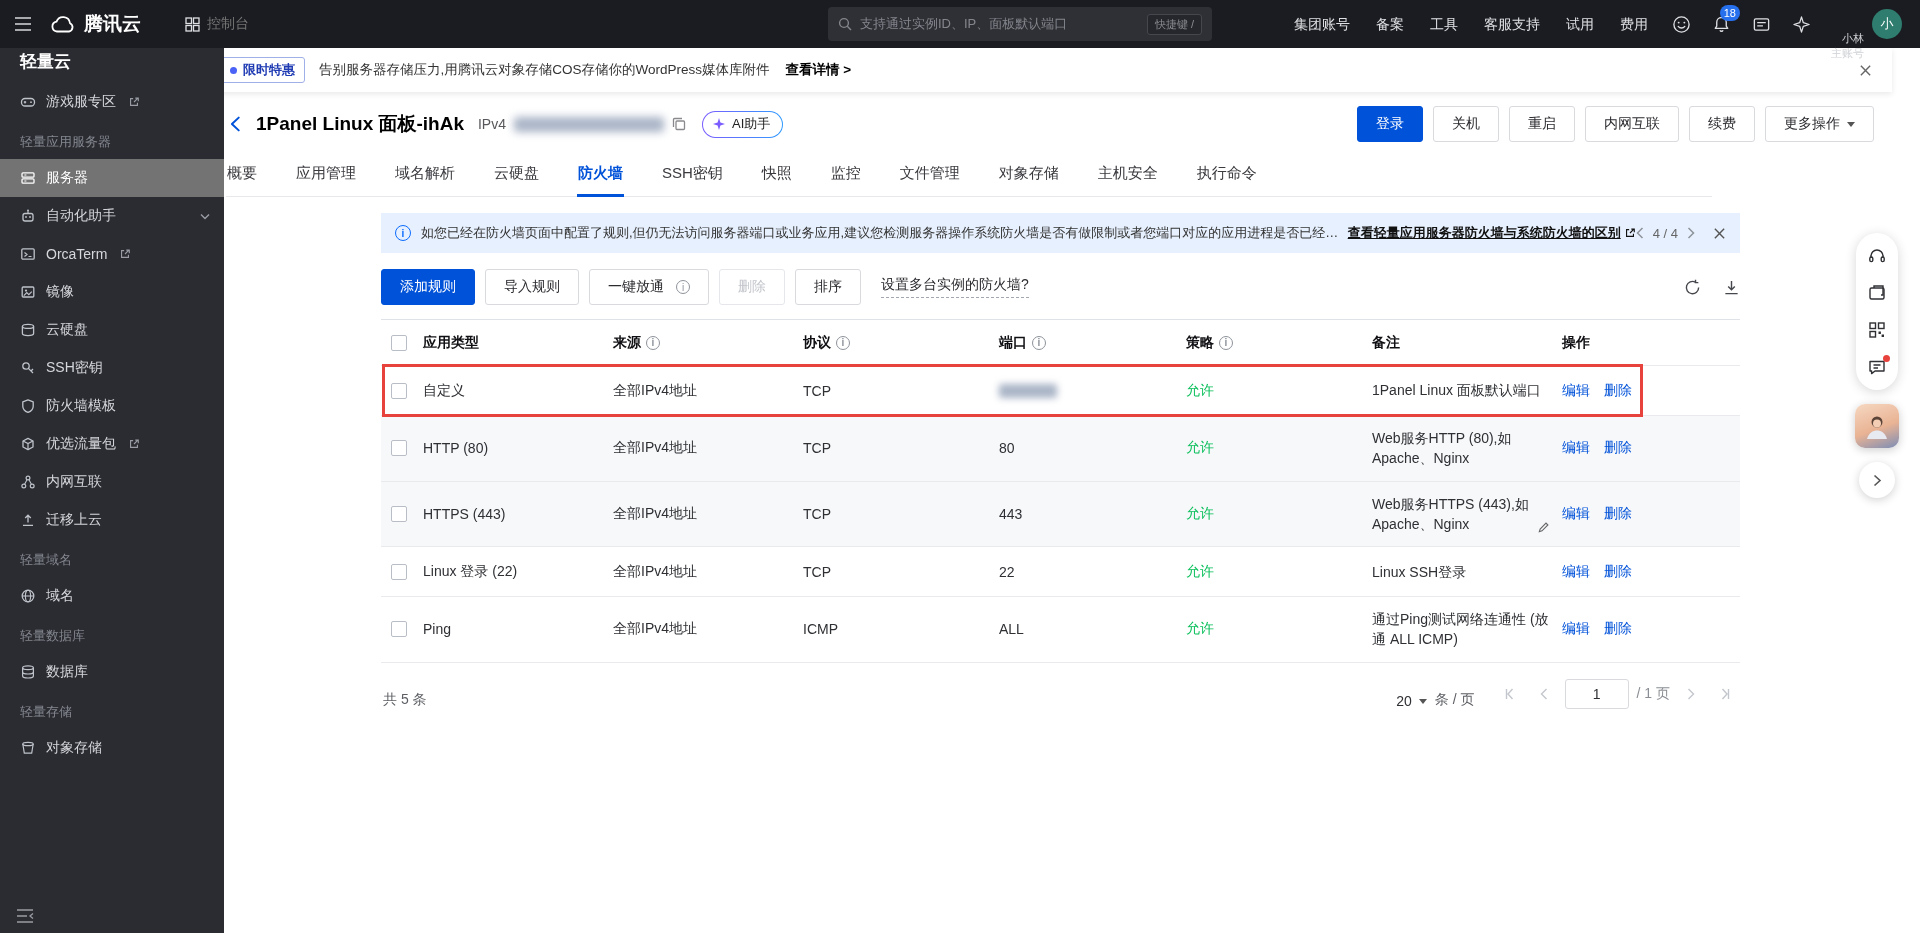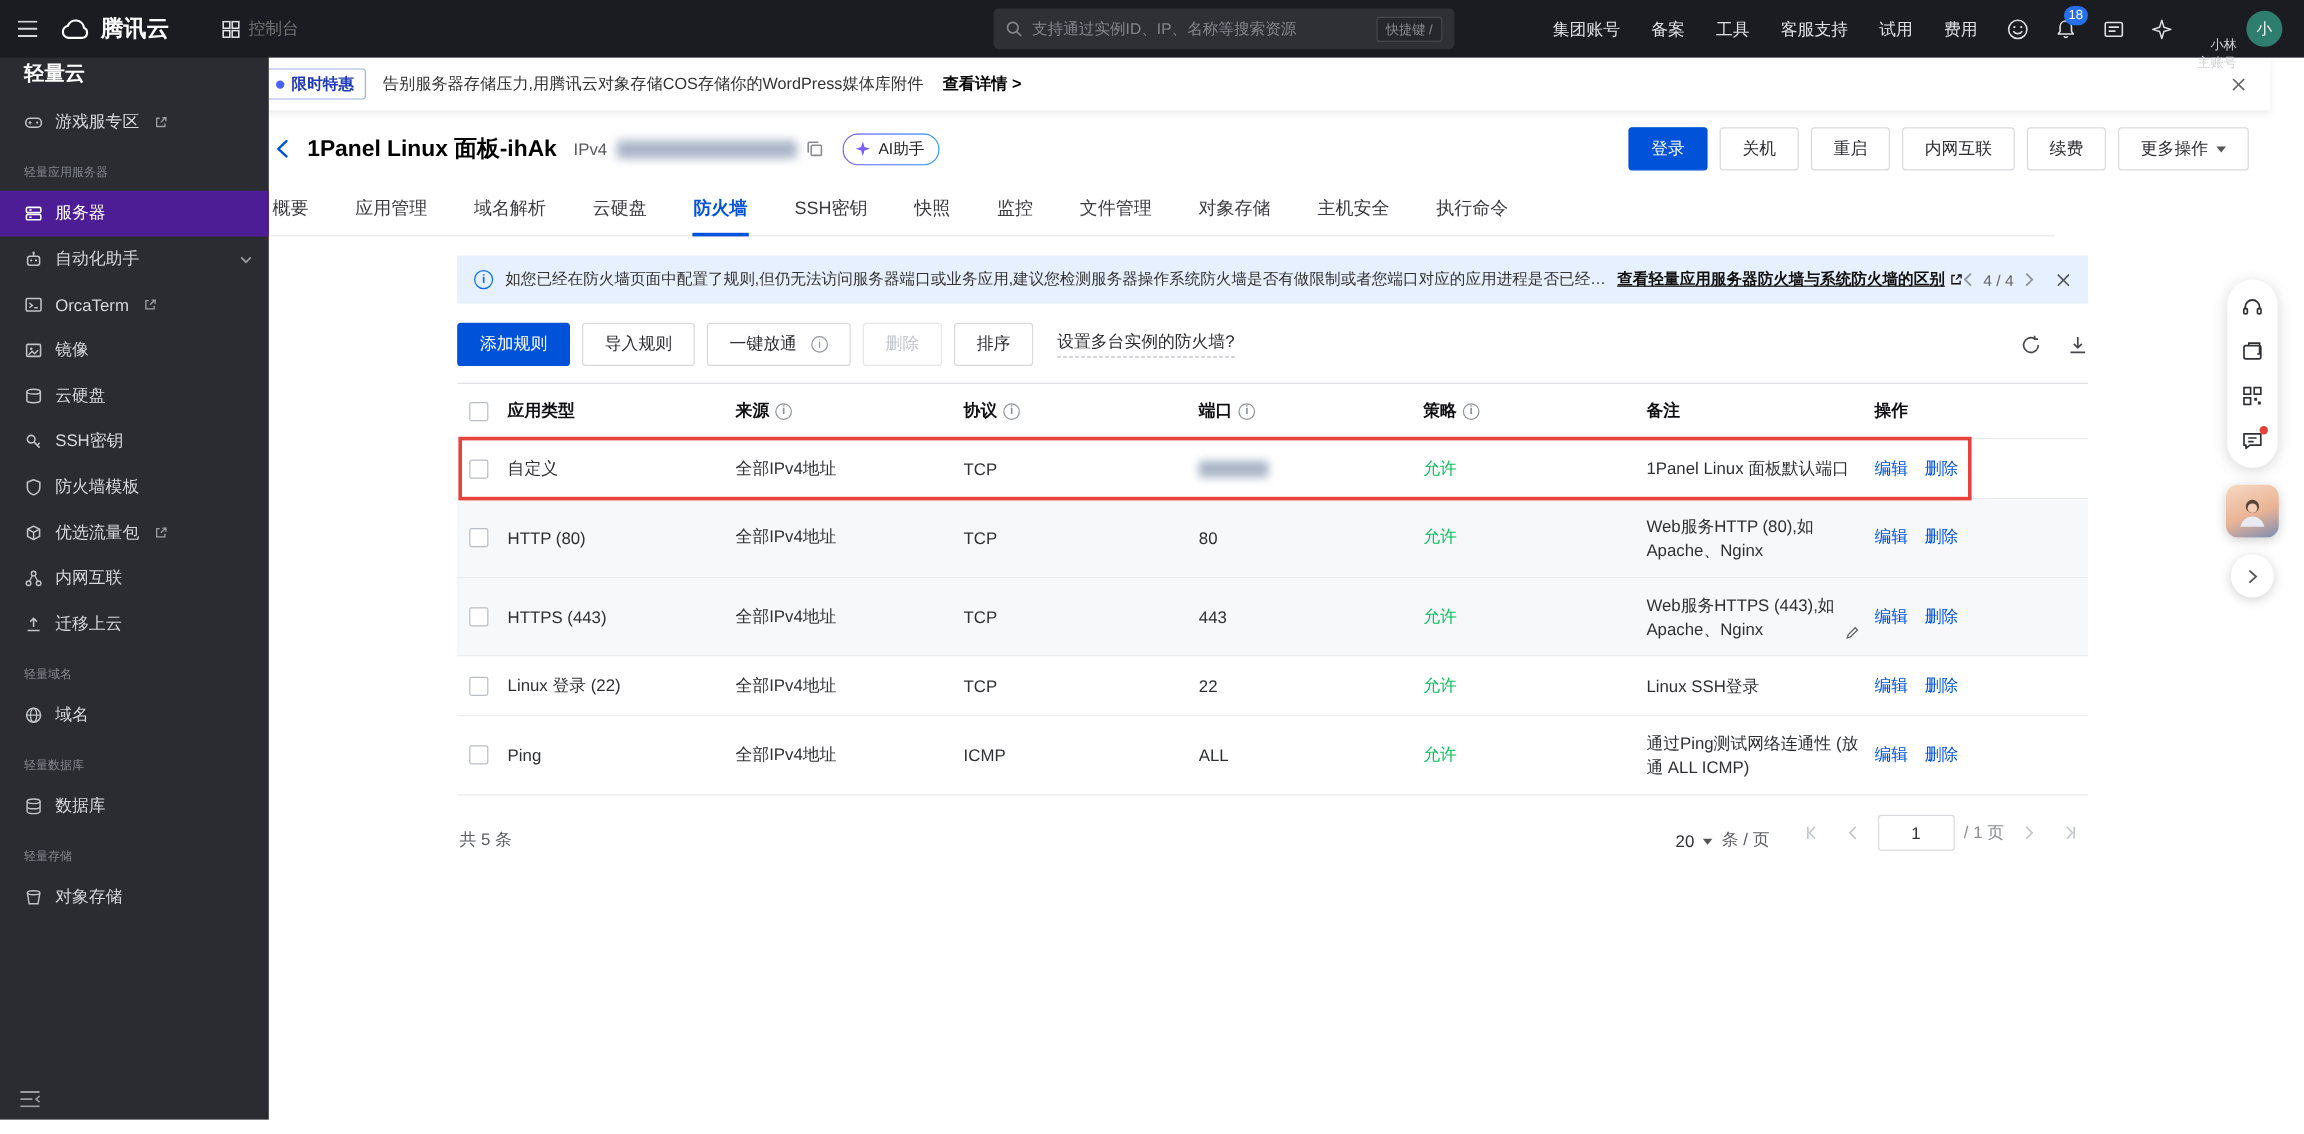--- a/index.html
+++ b/index.html
@@ -150,7 +150,7 @@
           <path d="M9.3 9.3 13 13" stroke="#84868d" stroke-width="1.4"></path>
         </svg>
     </span>
-    <span class="ph">支持通过实例ID、IP、名称等搜索资源</span>
+    <span class="ph">支持通过实例ID、IP、面板默认端口</span>
     <span class="kbd">快捷键 /</span>
   </div>
 

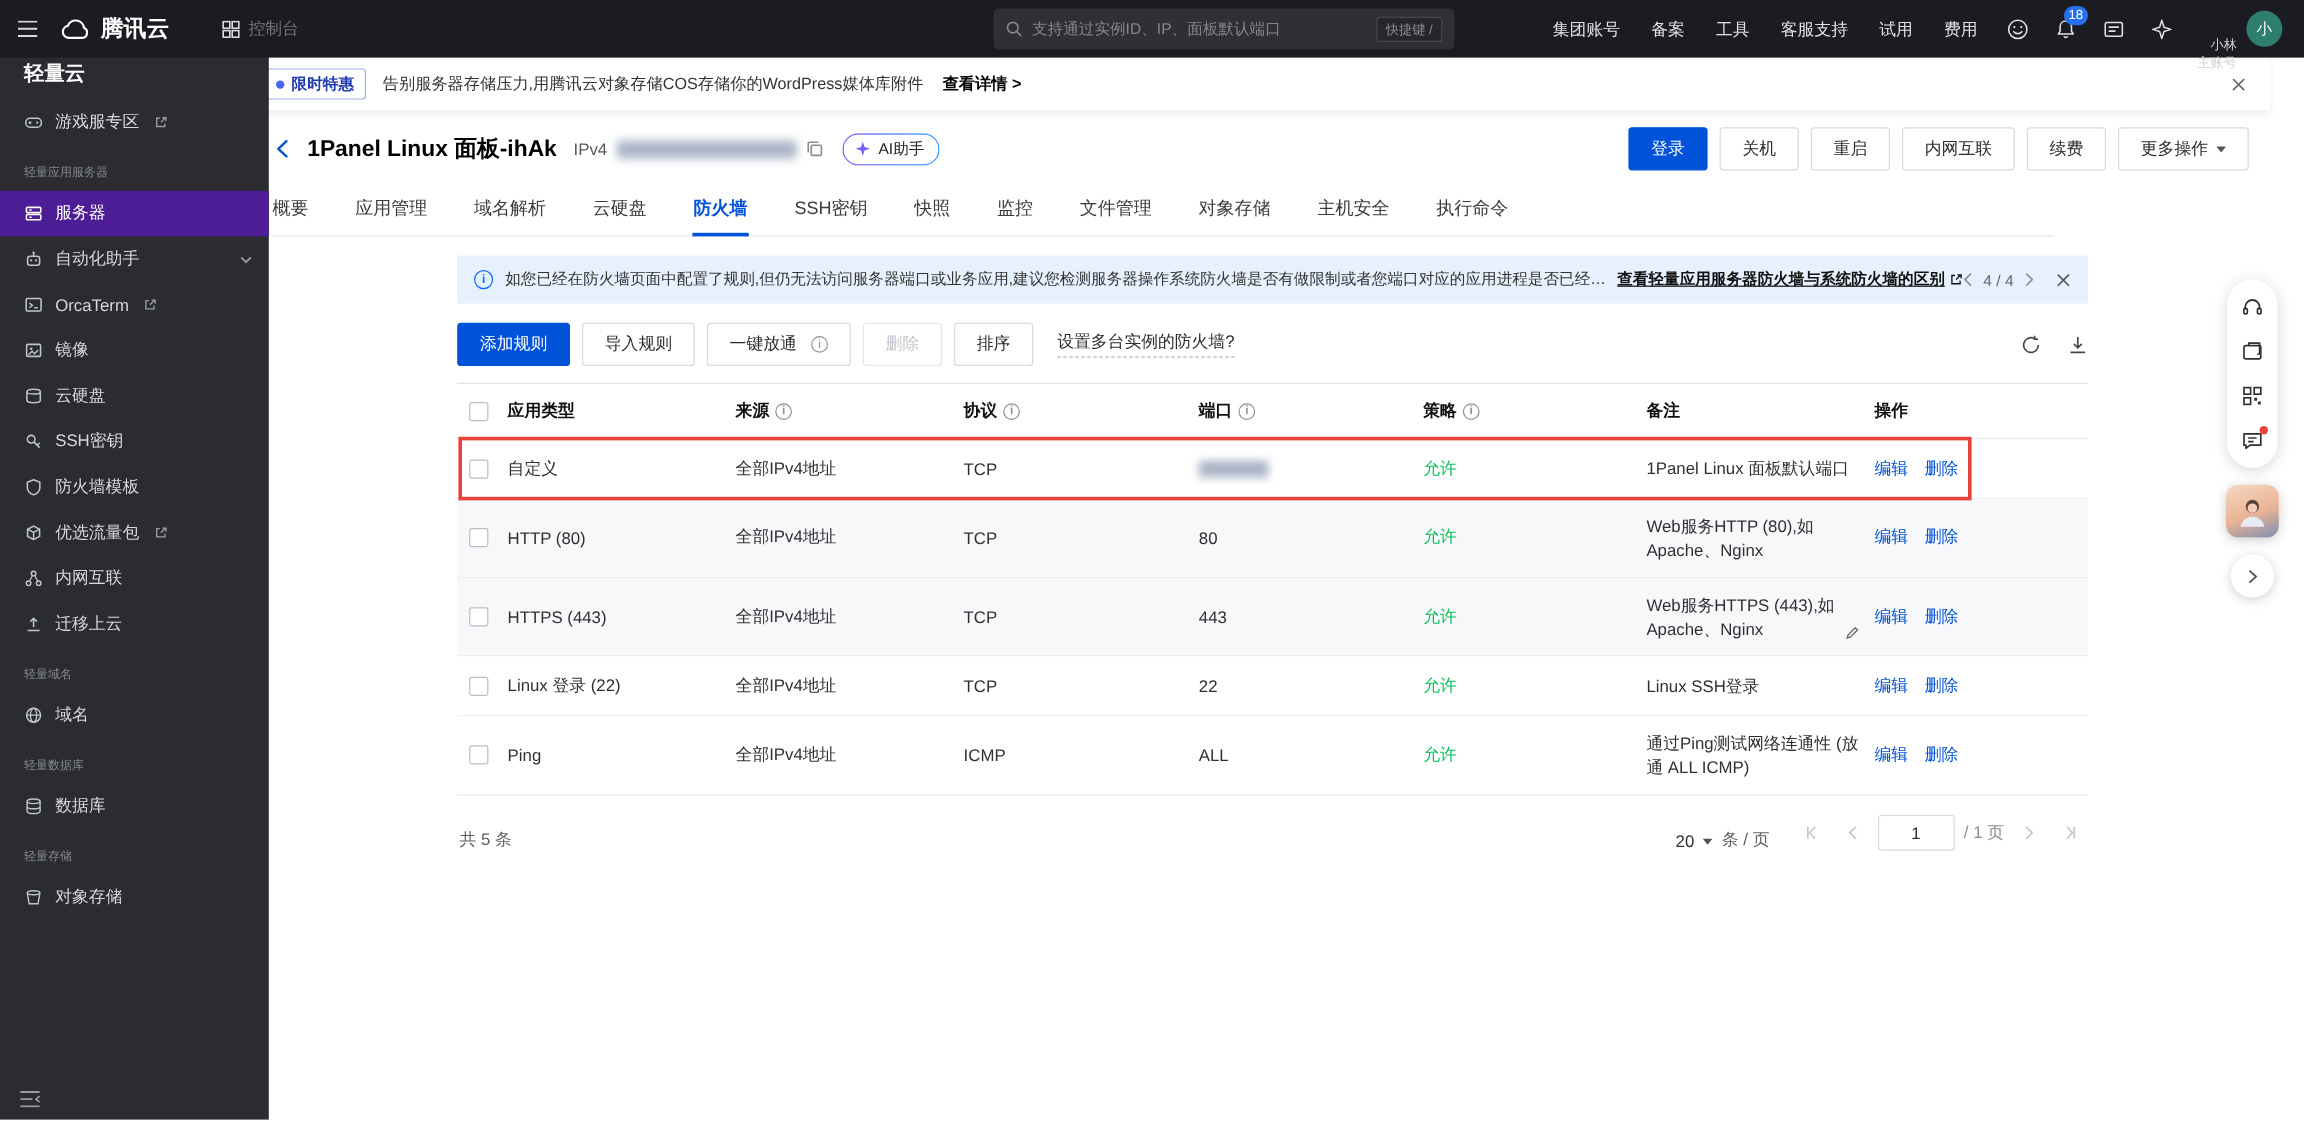--- a/index.html
+++ b/index.html
@@ -30,7 +30,7 @@
   .sb-item .ico { width:16px; height:16px; flex:none; color:#bfc3ca; }
   .sb-item.active { background:#4c1d95; color:#fff; }
   .sb-item.active .ico { color:#fff; }
-  .sb-section { height:38px; display:flex; align-items:flex-end; padding:0 20px 8px; font-size:10px; color:#84878f; }
+  .sb-section { height:38px; display:flex; align-items:flex-end; padding:0 20px 8px; font-size:13px; color:#84878f; }
   .ext { width:12px; height:12px; color:#9a9da5; margin-left:2px; flex:none; }
   .sb-chevron { margin-left:auto; color:#9a9da5; }
   .sb-collapse { position:absolute; bottom:10px; left:16px; color:#9a9ca3; cursor:pointer; }

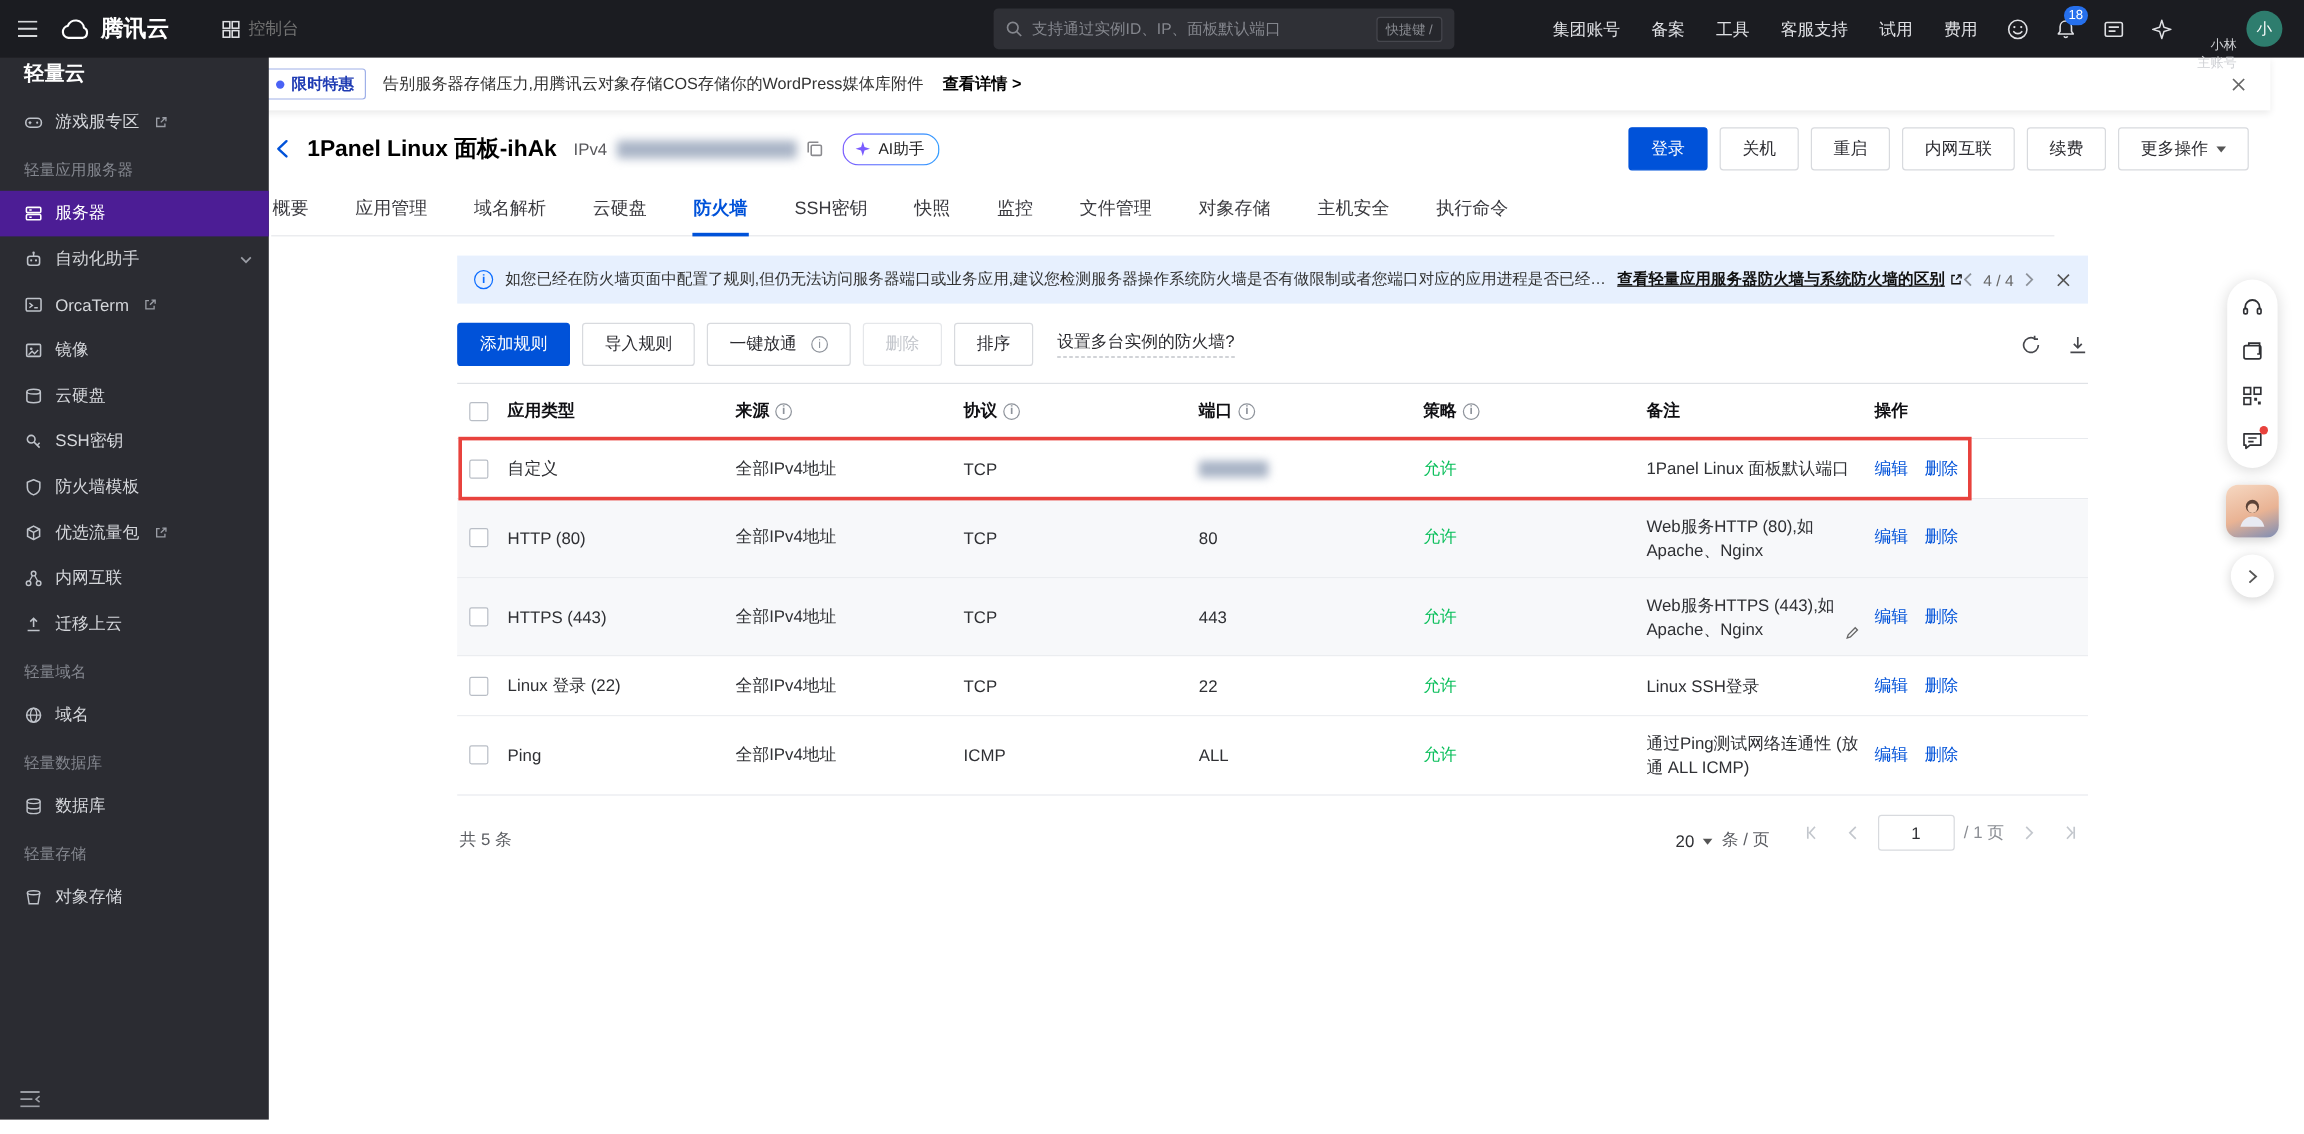--- a/index.html
+++ b/index.html
@@ -28,7 +28,7 @@
   .sb-title { padding:14px 20px 10px; font-size:17px; font-weight:bold; color:#fff; }
   .sb-item { height:38px; display:flex; align-items:center; gap:10px; padding:0 14px 0 20px; font-size:14px; color:#d5d7db; cursor:pointer; }
   .sb-item .ico { width:16px; height:16px; flex:none; color:#bfc3ca; }
-  .sb-item.active { background:#4c1d95; color:#fff; }
+  .sb-item.active { background:#737373; color:#fff; }
   .sb-item.active .ico { color:#fff; }
   .sb-section { height:38px; display:flex; align-items:flex-end; padding:0 20px 8px; font-size:13px; color:#84878f; }
   .ext { width:12px; height:12px; color:#9a9da5; margin-left:2px; flex:none; }

